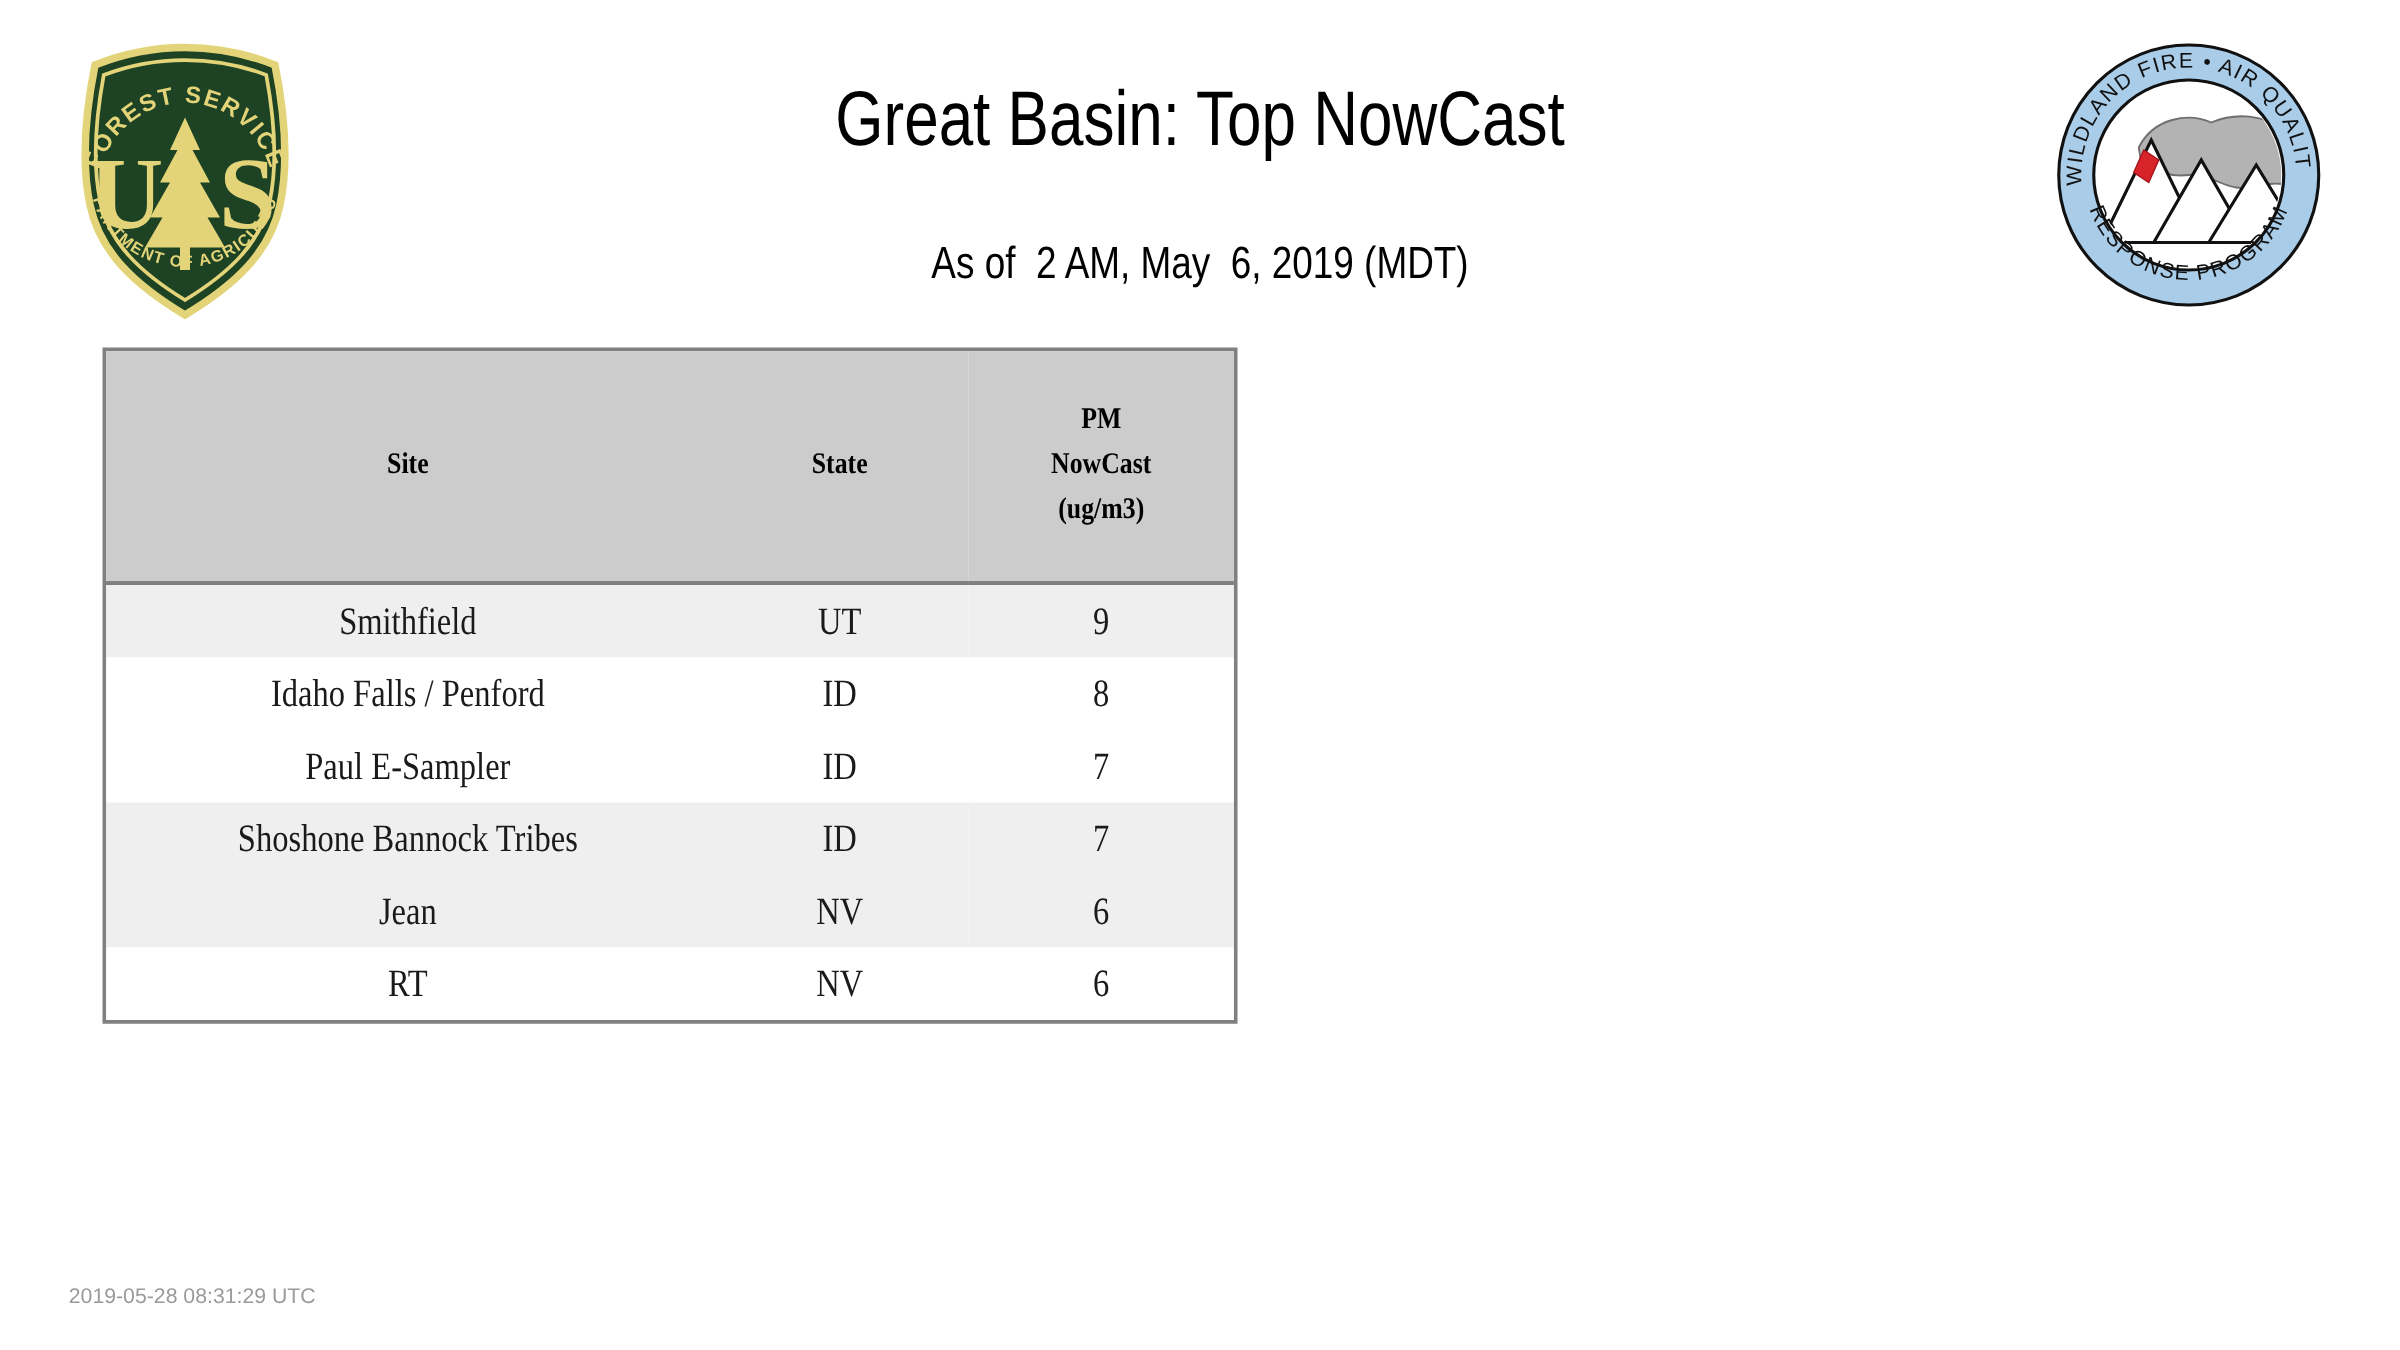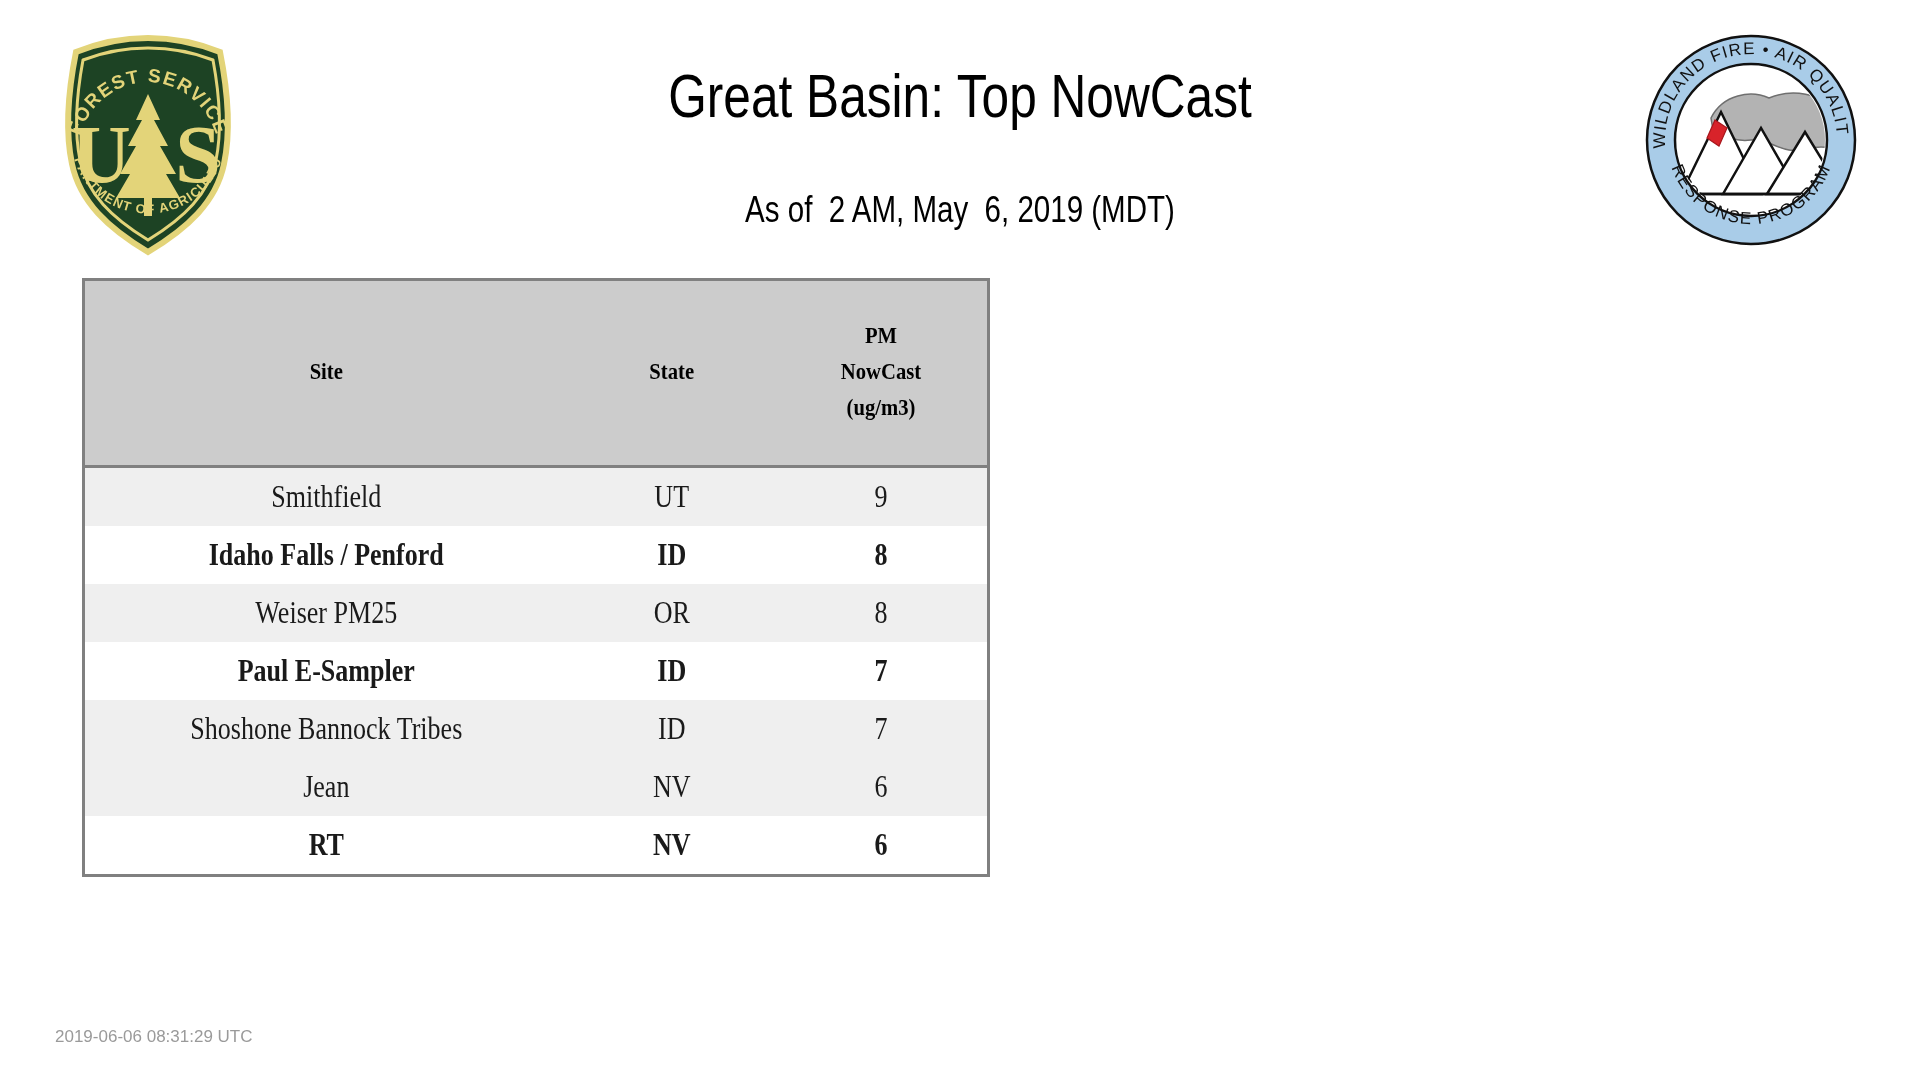--- a/index.html
+++ b/index.html
@@ -75,7 +75,7 @@
     display:block;transform:scaleX(0.84);
   }
   #nowcast-table tbody tr.odd td{background:#efefef;}
-  #nowcast-table tbody tr.even td{background:#ffffff;font-weight:bold;}
+  #nowcast-table tbody tr.even td{background:#ffffff;}
 
   
   #render-timestamp{

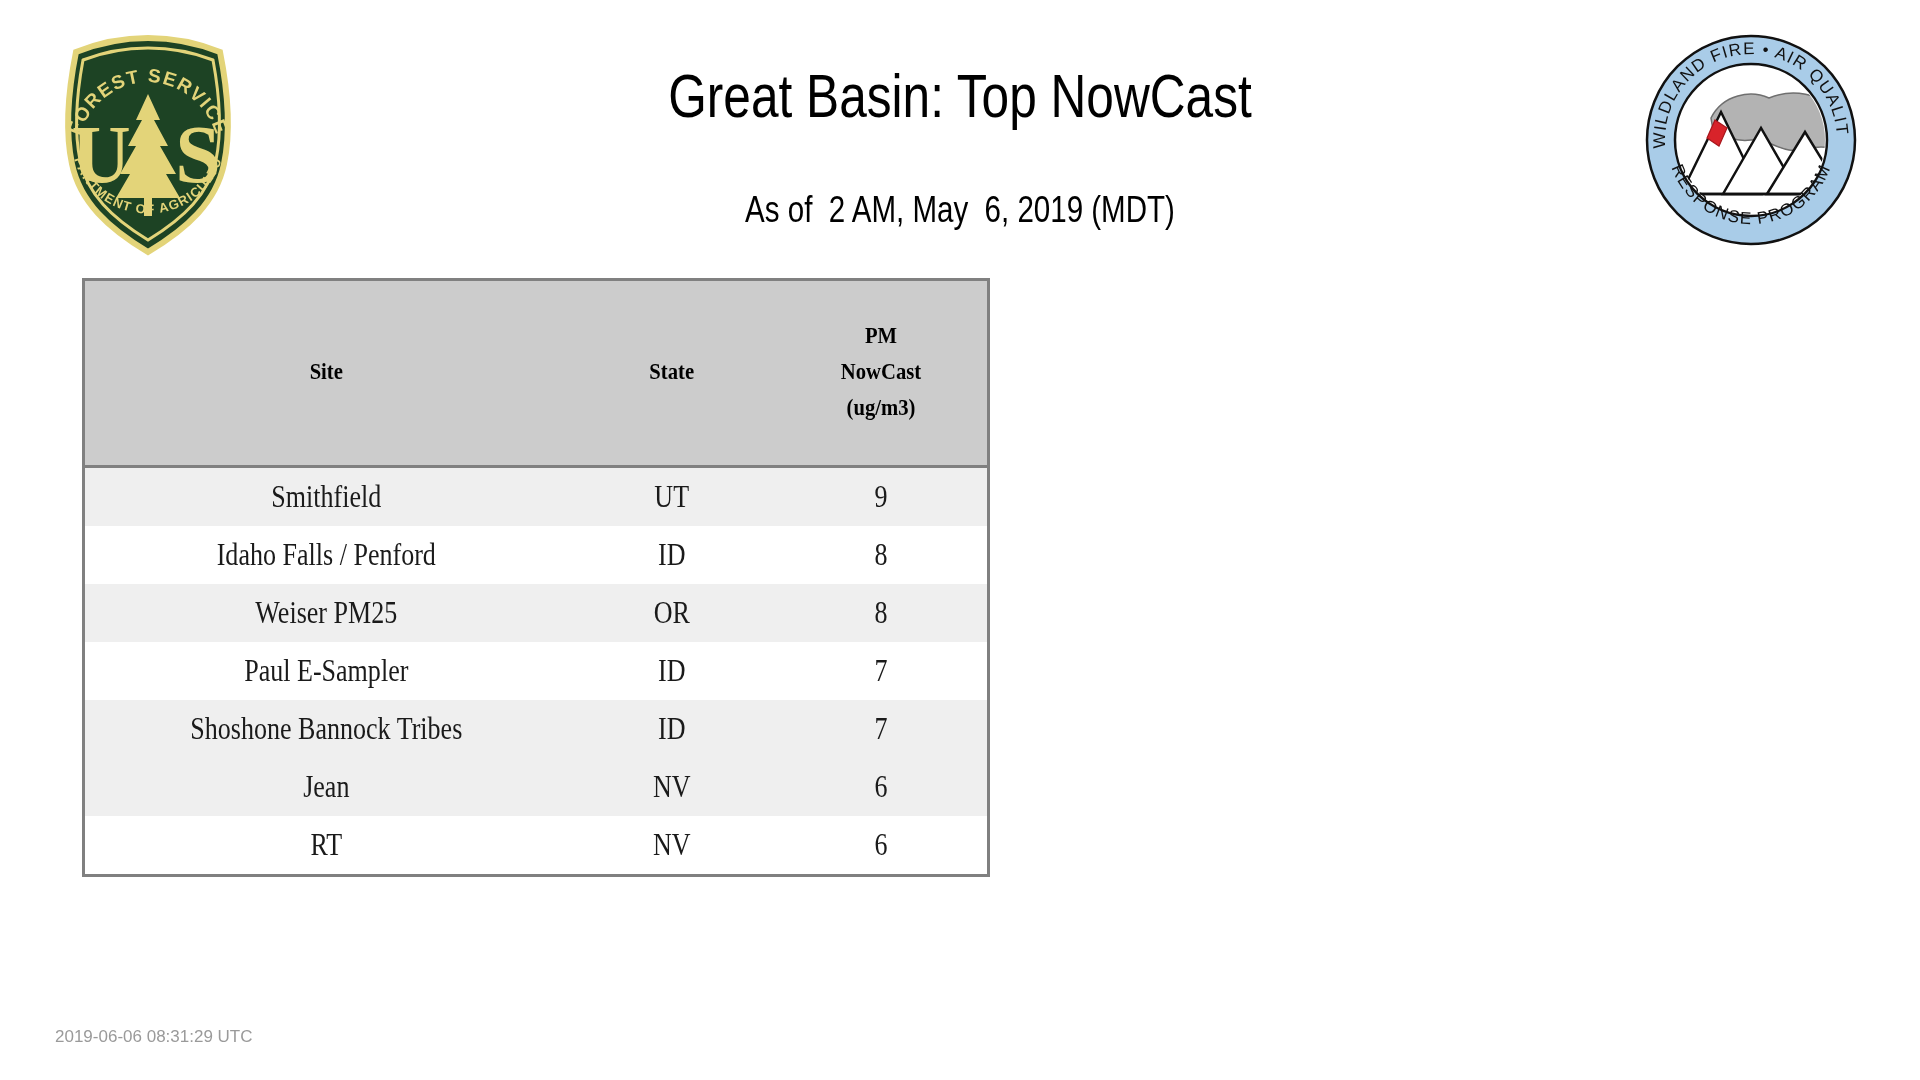--- a/index.html
+++ b/index.html
@@ -220,17 +220,6 @@
               <span class="cell-inner">8</span>
             </td>
           </tr>
-          <tr class="odd">
-            <td>
-              <span class="cell-inner">Weiser PM25</span>
-            </td>
-            <td>
-              <span class="cell-inner">OR</span>
-            </td>
-            <td>
-              <span class="cell-inner">8</span>
-            </td>
-          </tr>
           <tr class="even">
             <td>
               <span class="cell-inner">Paul E-Sampler</span>

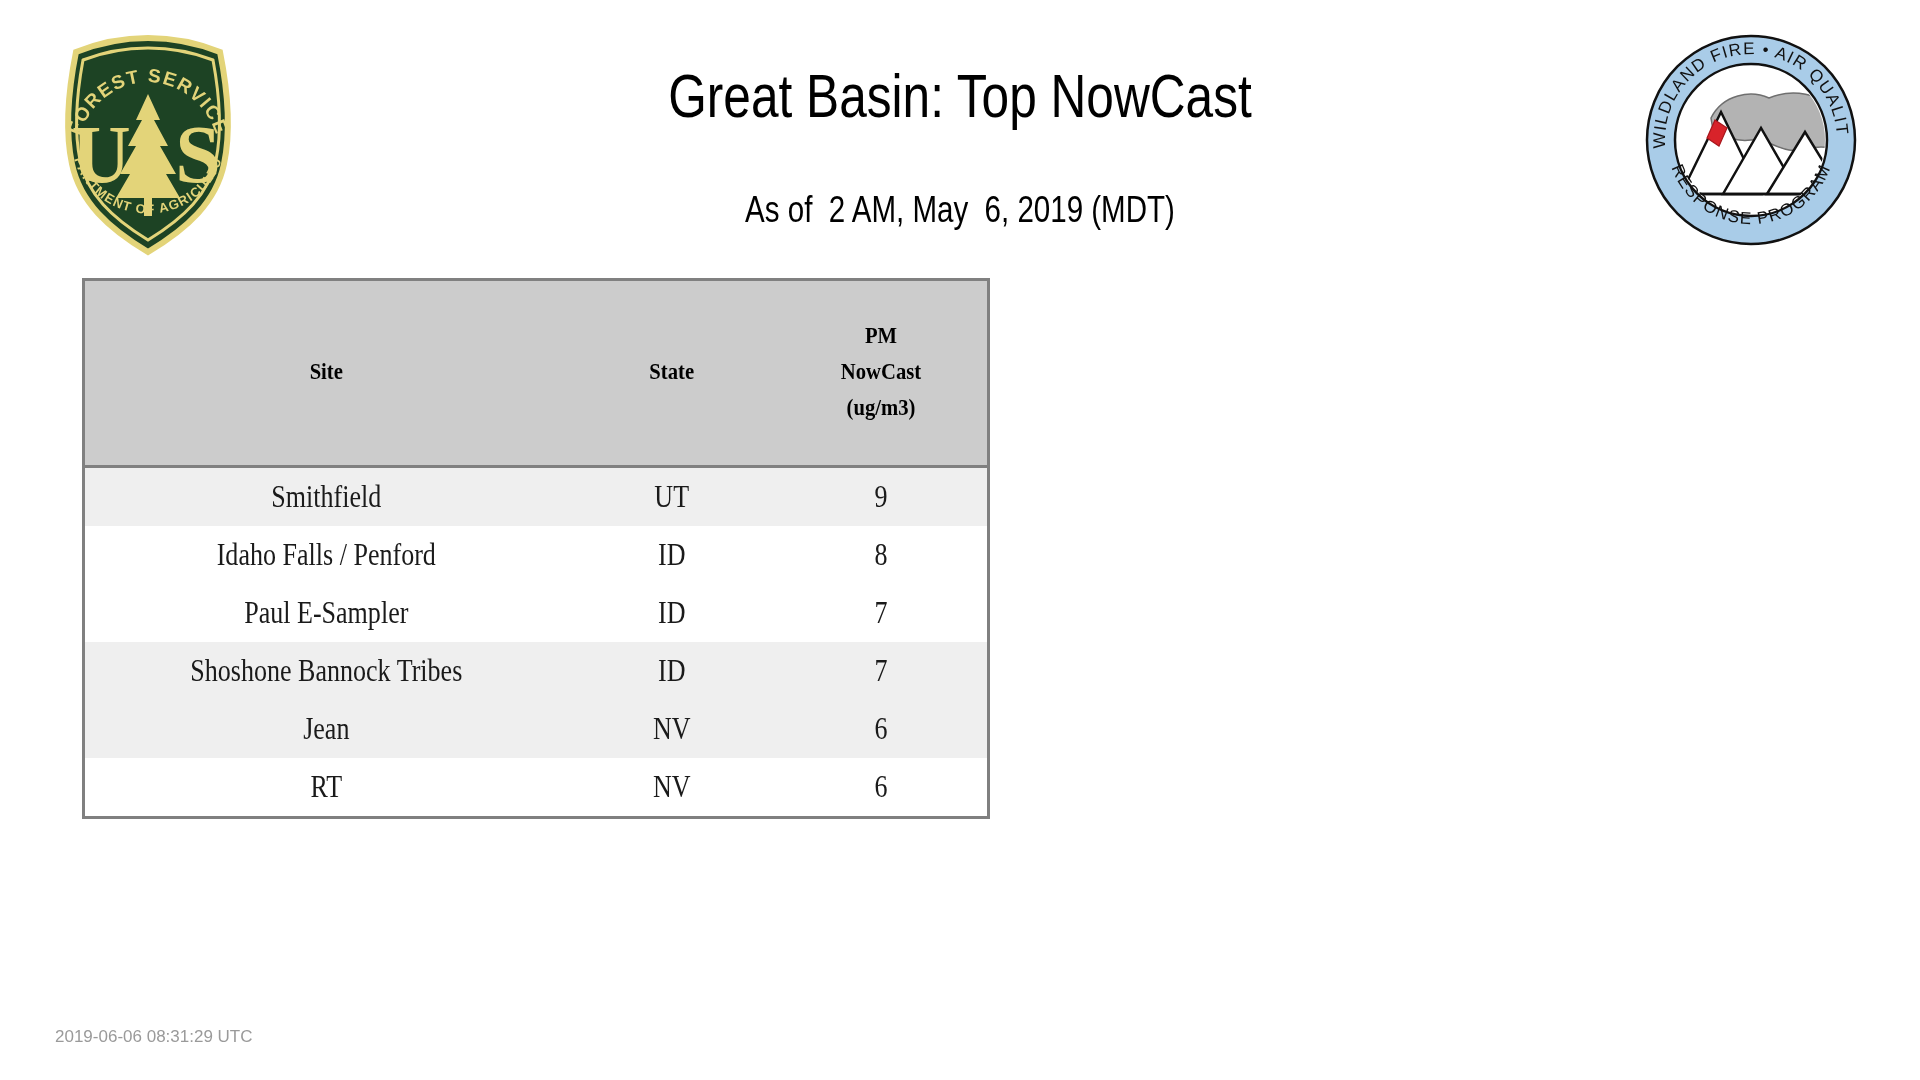--- a/index.html
+++ b/index.html
@@ -268,7 +268,7 @@
     </table>
   </div>
 
-  <div id="render-timestamp">2019-06-06 08:31:29 UTC</div>
+  <div id="render-timestamp">2019-05-28 08:31:29 UTC</div>
 
 </div>
 

